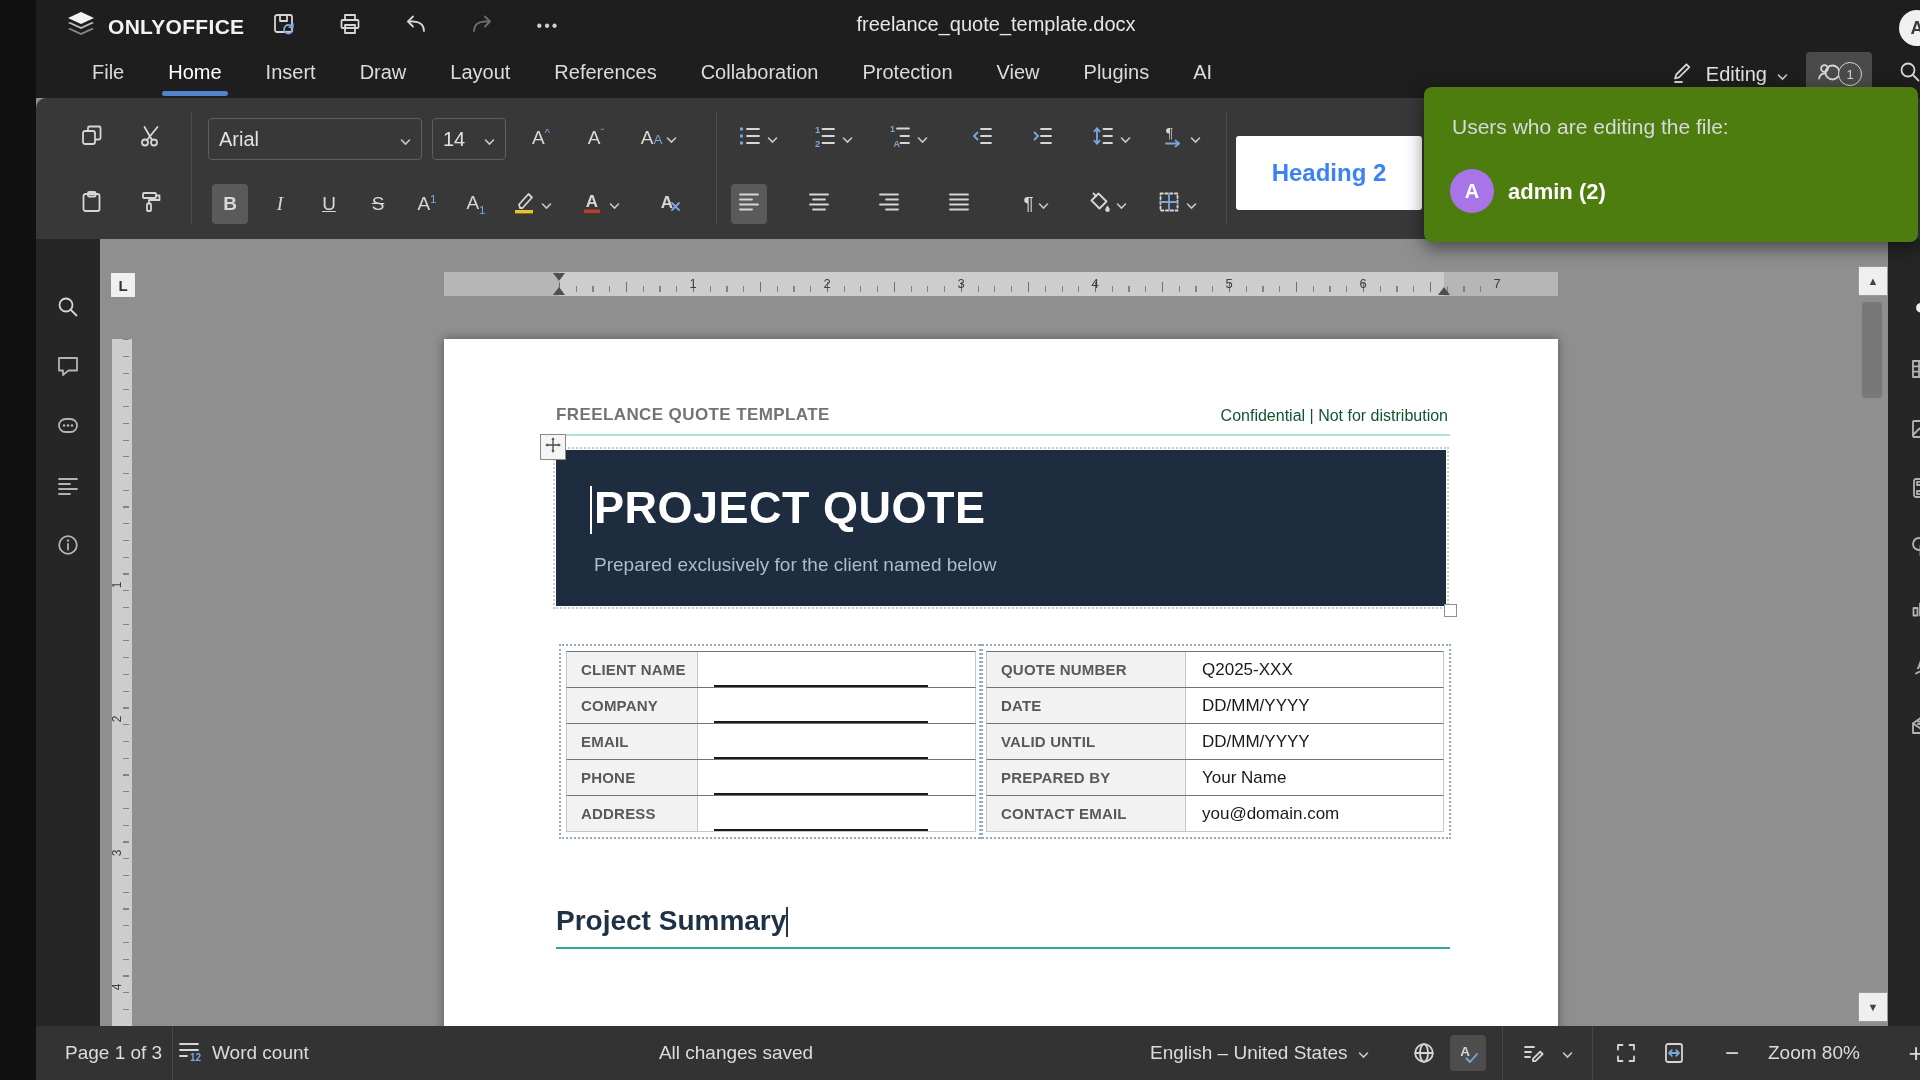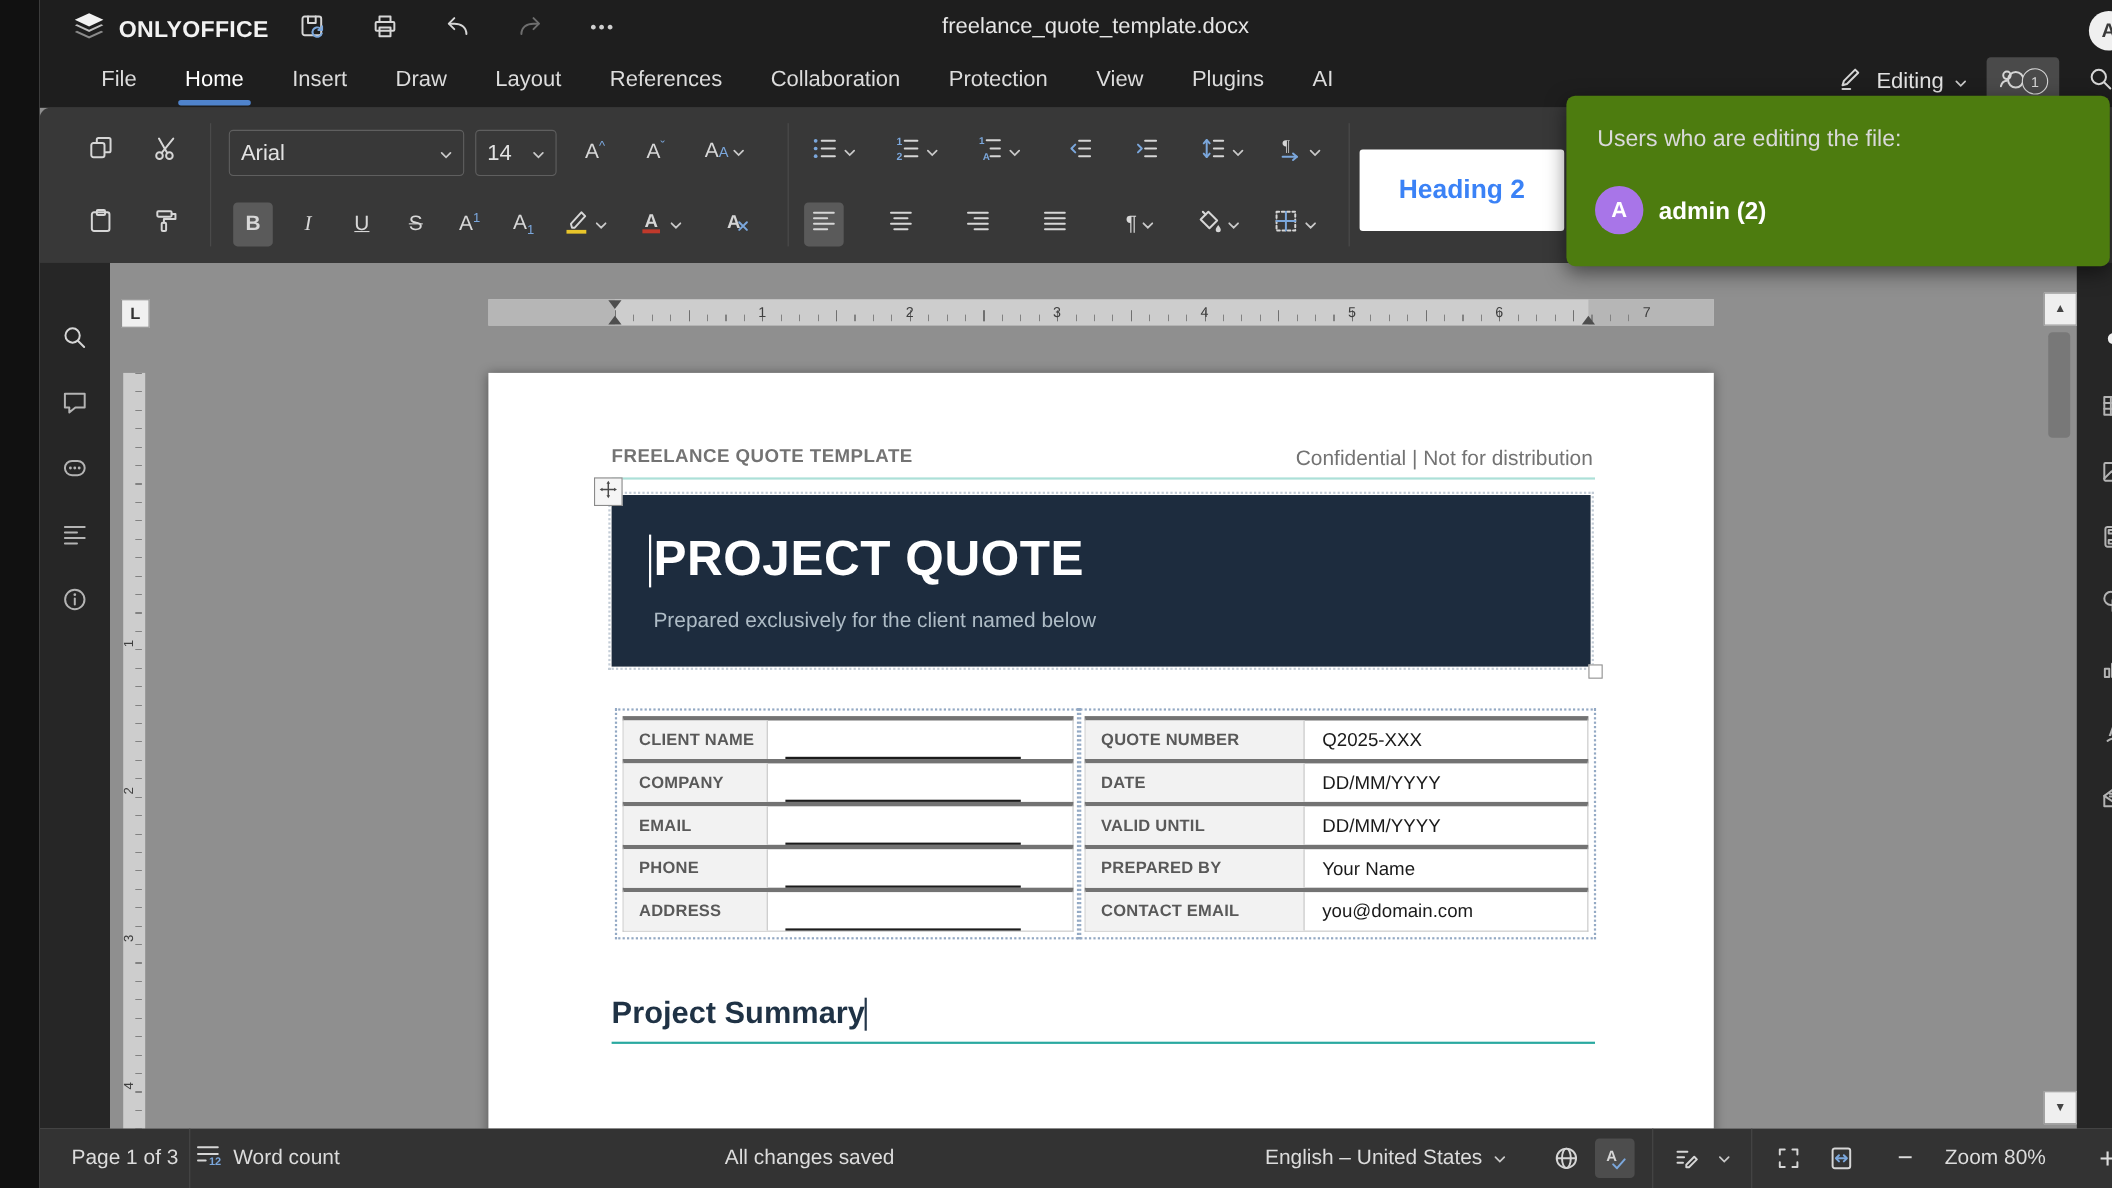--- a/index.html
+++ b/index.html
@@ -91,7 +91,7 @@
         box-shadow:0 0 10px rgba(0,0,0,.4);}
   
   .ph-left{position:absolute;left:112px;top:66px;color:#737373;font-weight:bold;font-size:17px;letter-spacing:.4px;}
-  .ph-right{position:absolute;right:110px;top:68px;color:#737373;font-size:19px;}
+  .ph-right{position:absolute;right:110px;top:68px;color:#14532d;font-size:16px;}
   .ph-line{position:absolute;left:112px;right:108px;top:95px;height:2px;background:#ace0d8;}
   .banner{position:absolute;left:112px;top:111px;width:890px;height:156px;background:#1d2c3e;
           outline:2px dotted #c3ccd6;outline-offset:1px;}

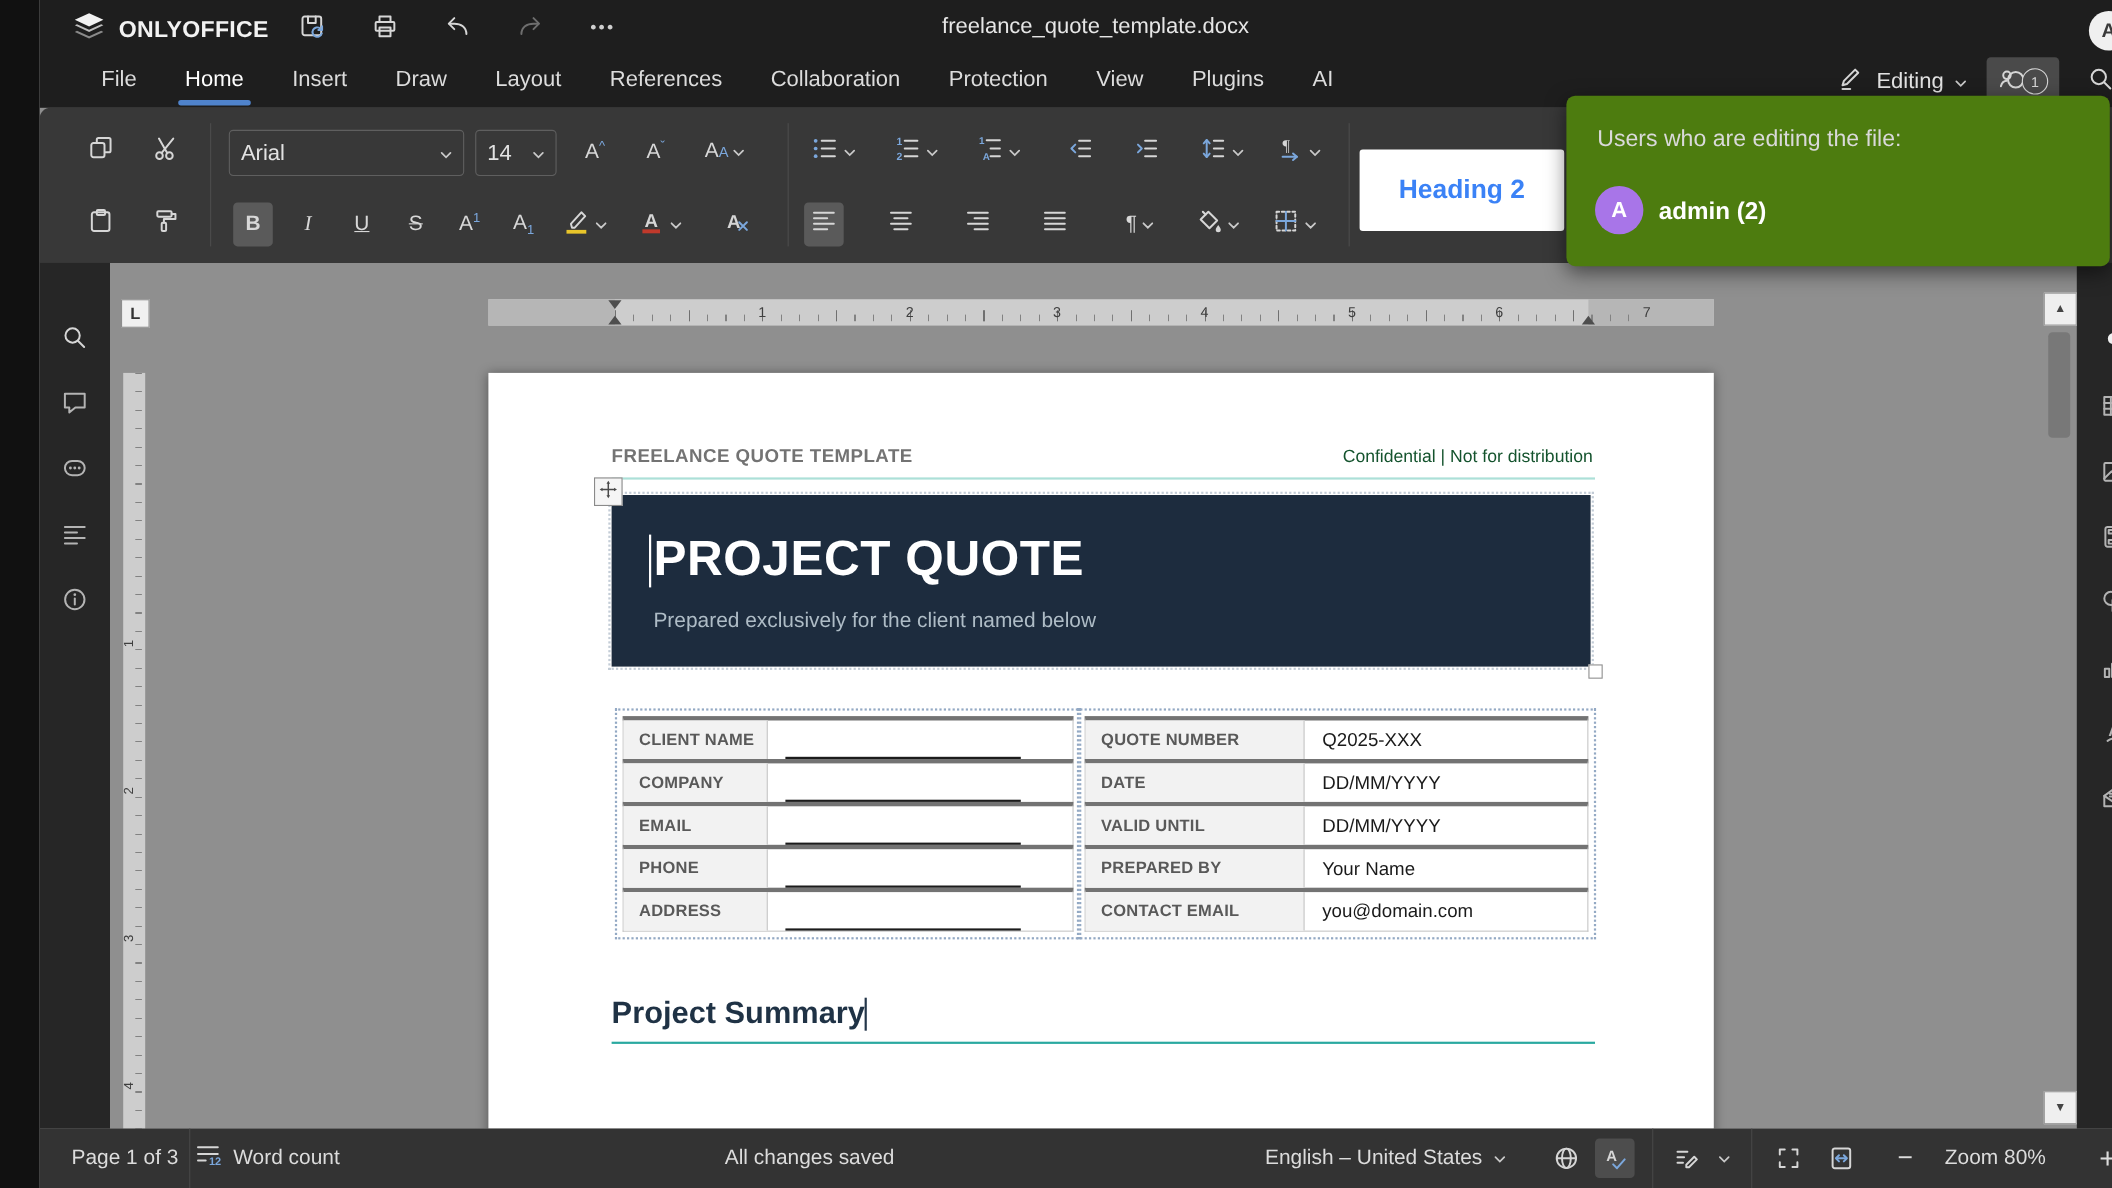--- a/index.html
+++ b/index.html
@@ -103,7 +103,7 @@
   .handle-resize{position:absolute;left:1000px;top:265px;width:11px;height:11px;background:#ffffff;border:1px solid #8f8f8f;}
 
   .dtable{position:absolute;top:312px;outline:2px dotted #93a9c4;outline-offset:5px;background:#fff;}
-  .trow{display:flex;border-left:1px solid #c6c6c6;border-right:1px solid #c6c6c6;border-top:4px solid #737373;}
+  .trow{display:flex;border-left:1px solid #c6c6c6;border-right:1px solid #c6c6c6;border-top:1px solid #737373;}
   .dtable .trow:last-child{border-bottom:1px solid #c6c6c6;}
   .tlabel{background:#f2f2f2;border-right:1px solid #c6c6c6;display:flex;align-items:center;
           color:#595959;font-weight:bold;font-size:15px;padding-left:14px;letter-spacing:.2px;}

